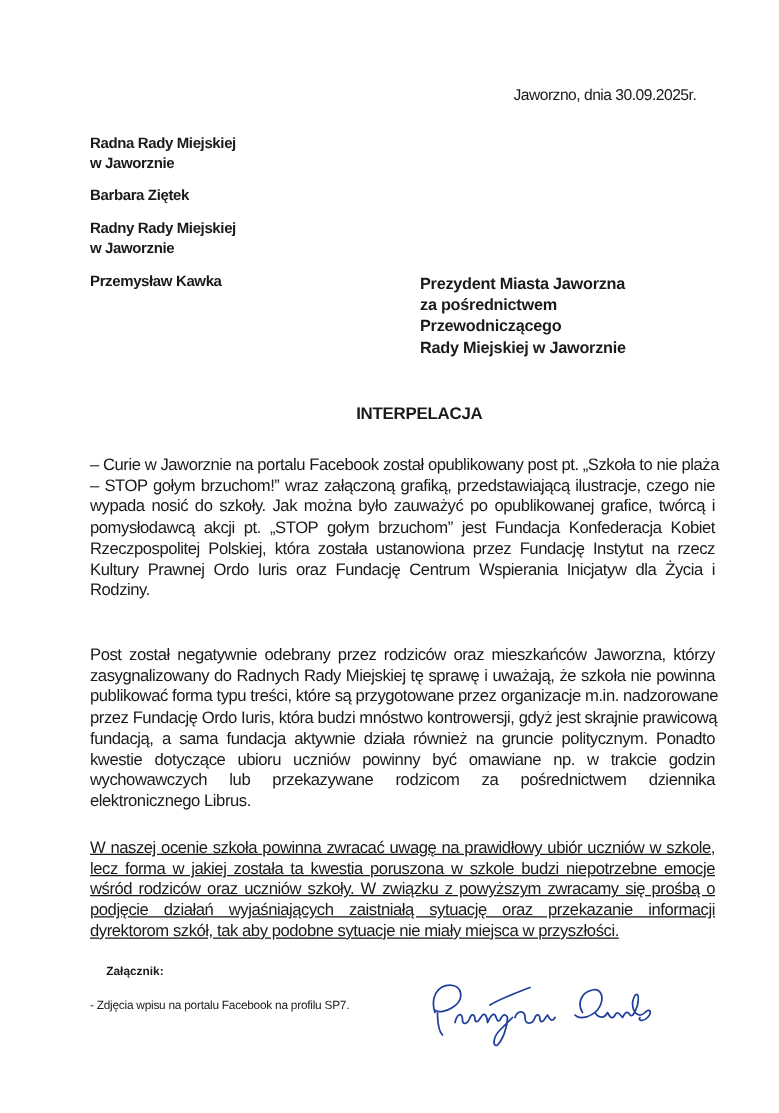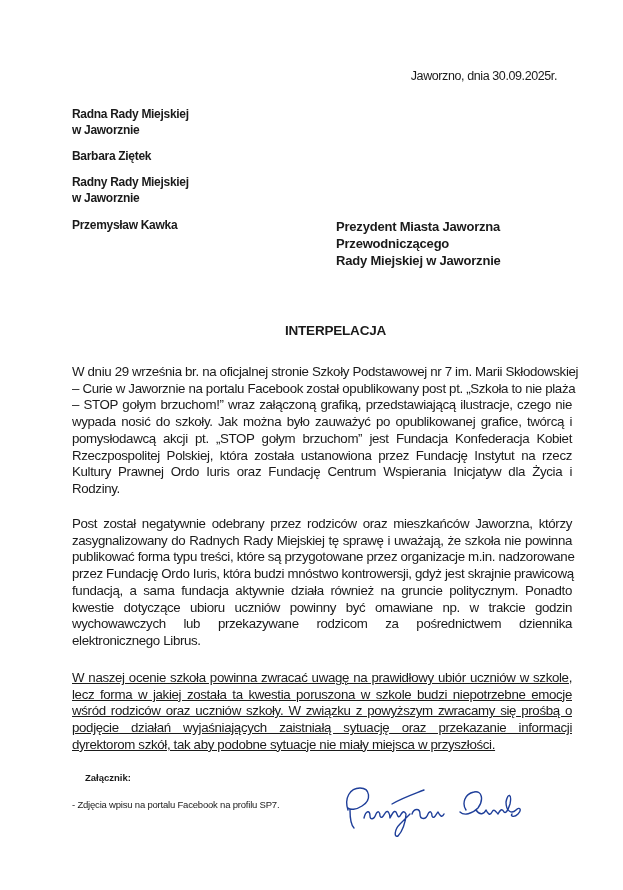--- a/index.html
+++ b/index.html
@@ -41,6 +41,7 @@
 
   <div class="recipient">
     <div>Prezydent Miasta Jaworzna</div>
+    <div>za pośrednictwem</div>
     <div>Przewodniczącego</div>
     <div>Rady Miejskiej w Jaworznie</div>
   </div>

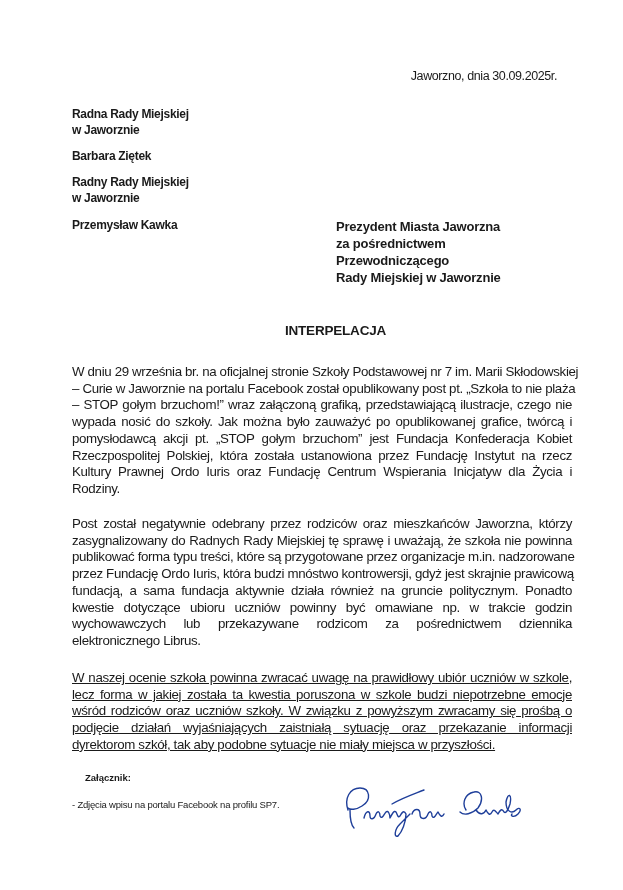--- a/index.html
+++ b/index.html
@@ -49,7 +49,6 @@
   <div class="title">INTERPELACJA</div>
 
   <div class="para" style="top:364px;">
-    <span class="line">W dniu 29 września br. na oficjalnej stronie Szkoły Podstawowej nr 7 im. Marii Skłodowskiej</span>
     <span class="line">– Curie w Jaworznie na portalu Facebook został opublikowany post pt. „Szkoła to nie plaża</span>
     <span class="line">– STOP gołym brzuchom!” wraz załączoną grafiką, przedstawiającą ilustracje, czego nie</span>
     <span class="line">wypada nosić do szkoły. Jak można było zauważyć po opublikowanej grafice, twórcą i</span>

